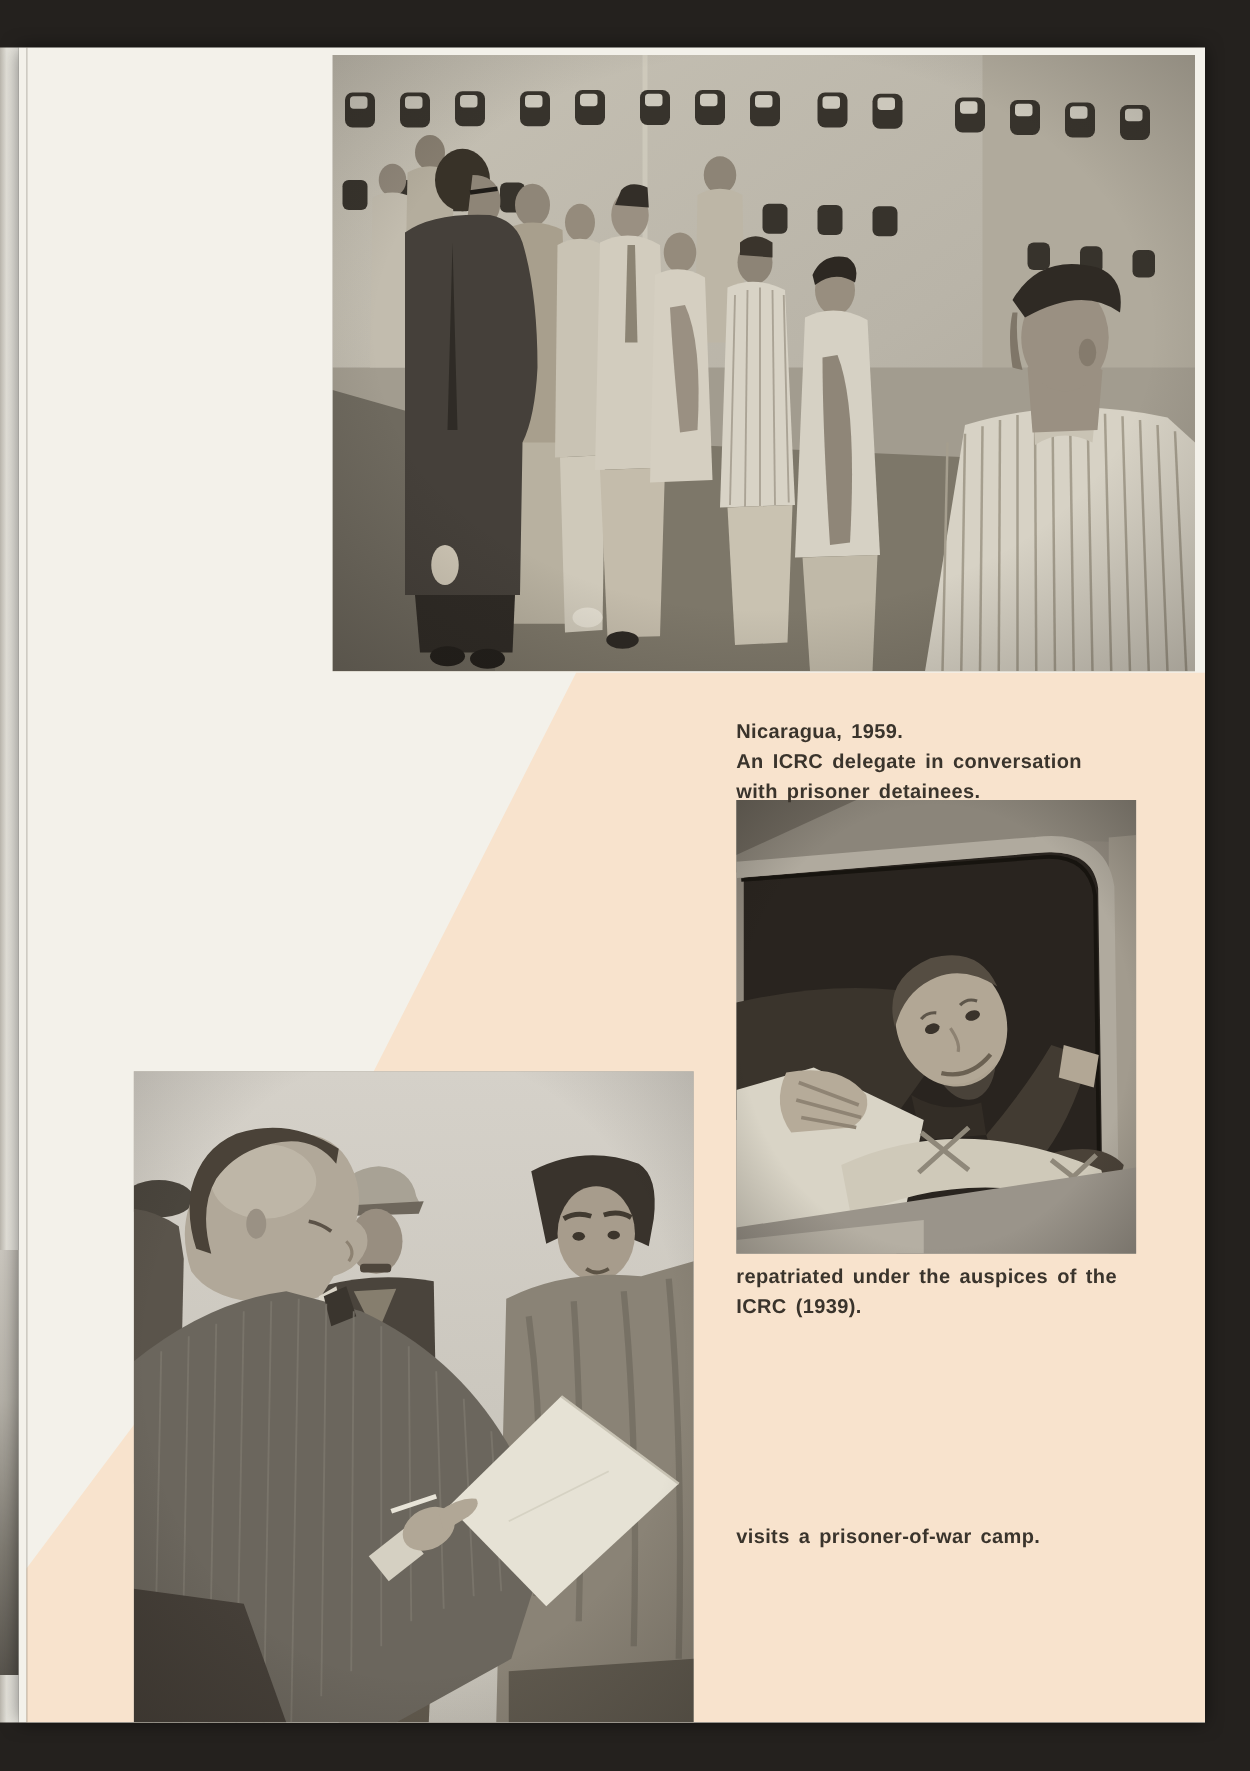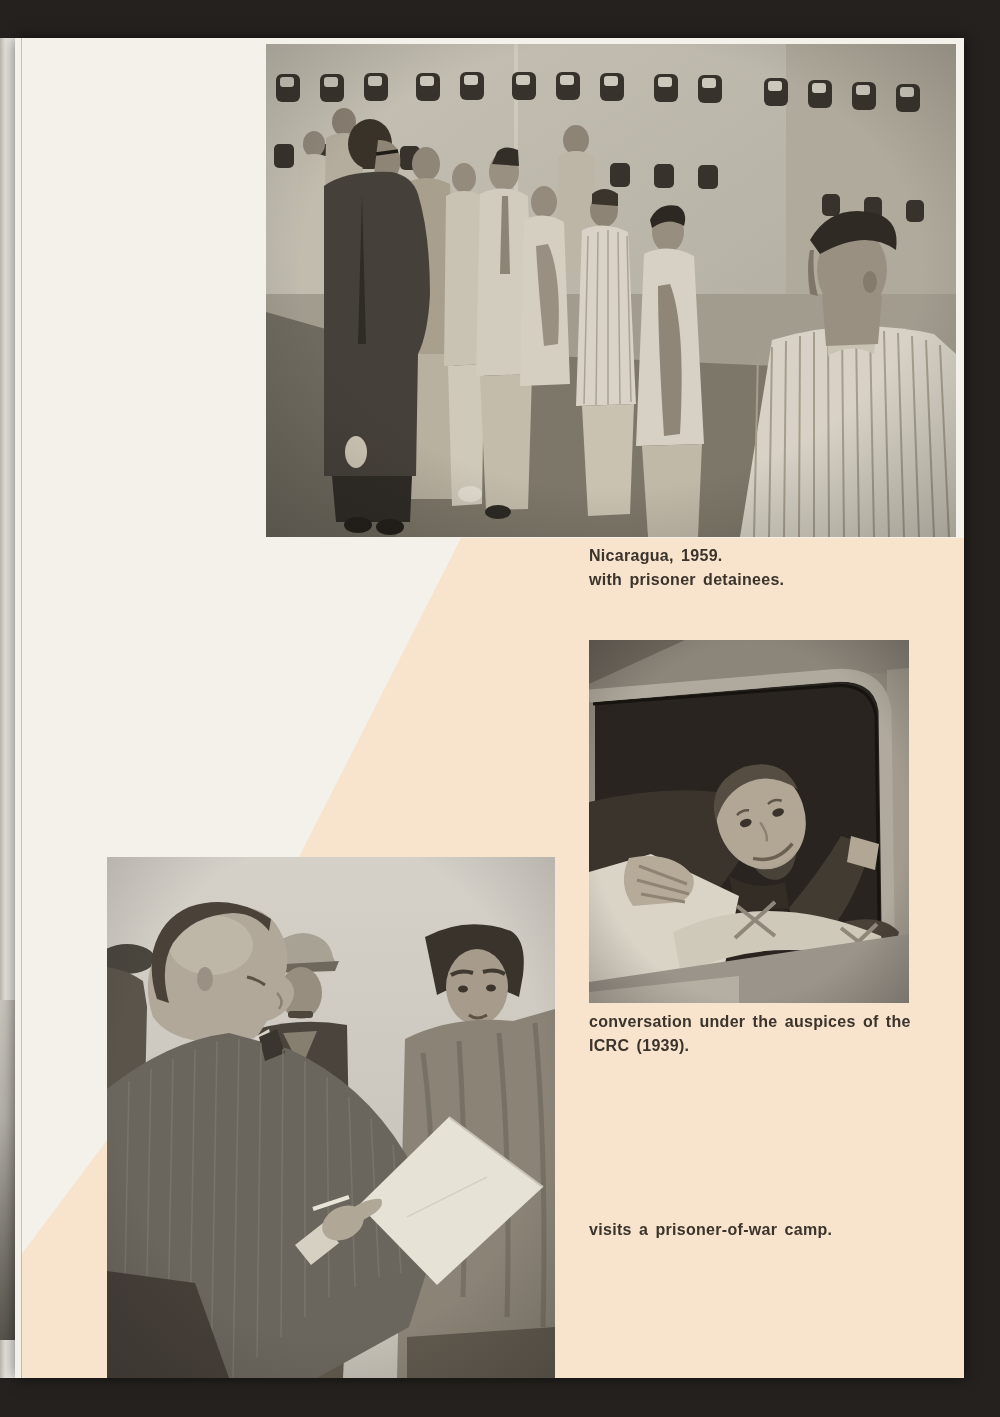--- a/index.html
+++ b/index.html
@@ -37,7 +37,7 @@
 
   .caption{position:absolute;left:574px;width:348px;color:var(--ink);
     font-size:16px;line-height:24px;font-weight:700;letter-spacing:.3px;word-spacing:2.5px}
-  .caption-1{top:506px}
+  .caption-1{top:536px}
   .caption-2{top:972px}
   .caption-3{top:1180px}
 </style>

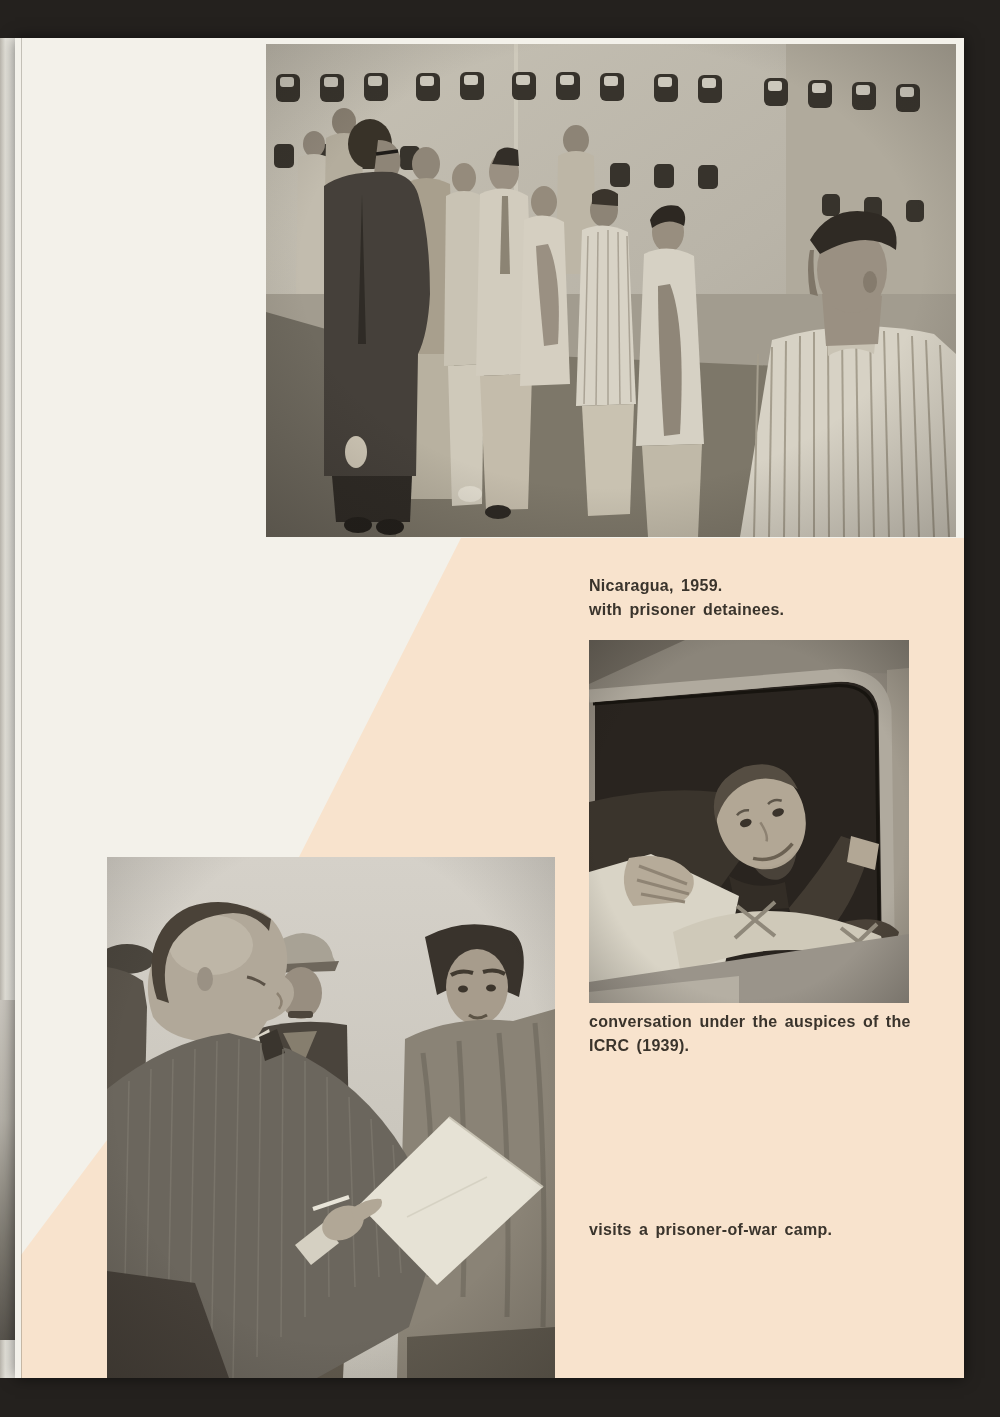--- a/index.html
+++ b/index.html
@@ -344,6 +344,7 @@
 
     <div class="caption caption-1">
       <div>Nicaragua, 1959.</div>
+      <div>An ICRC delegate in conversation</div>
       <div>with prisoner detainees.</div>
     </div>
 

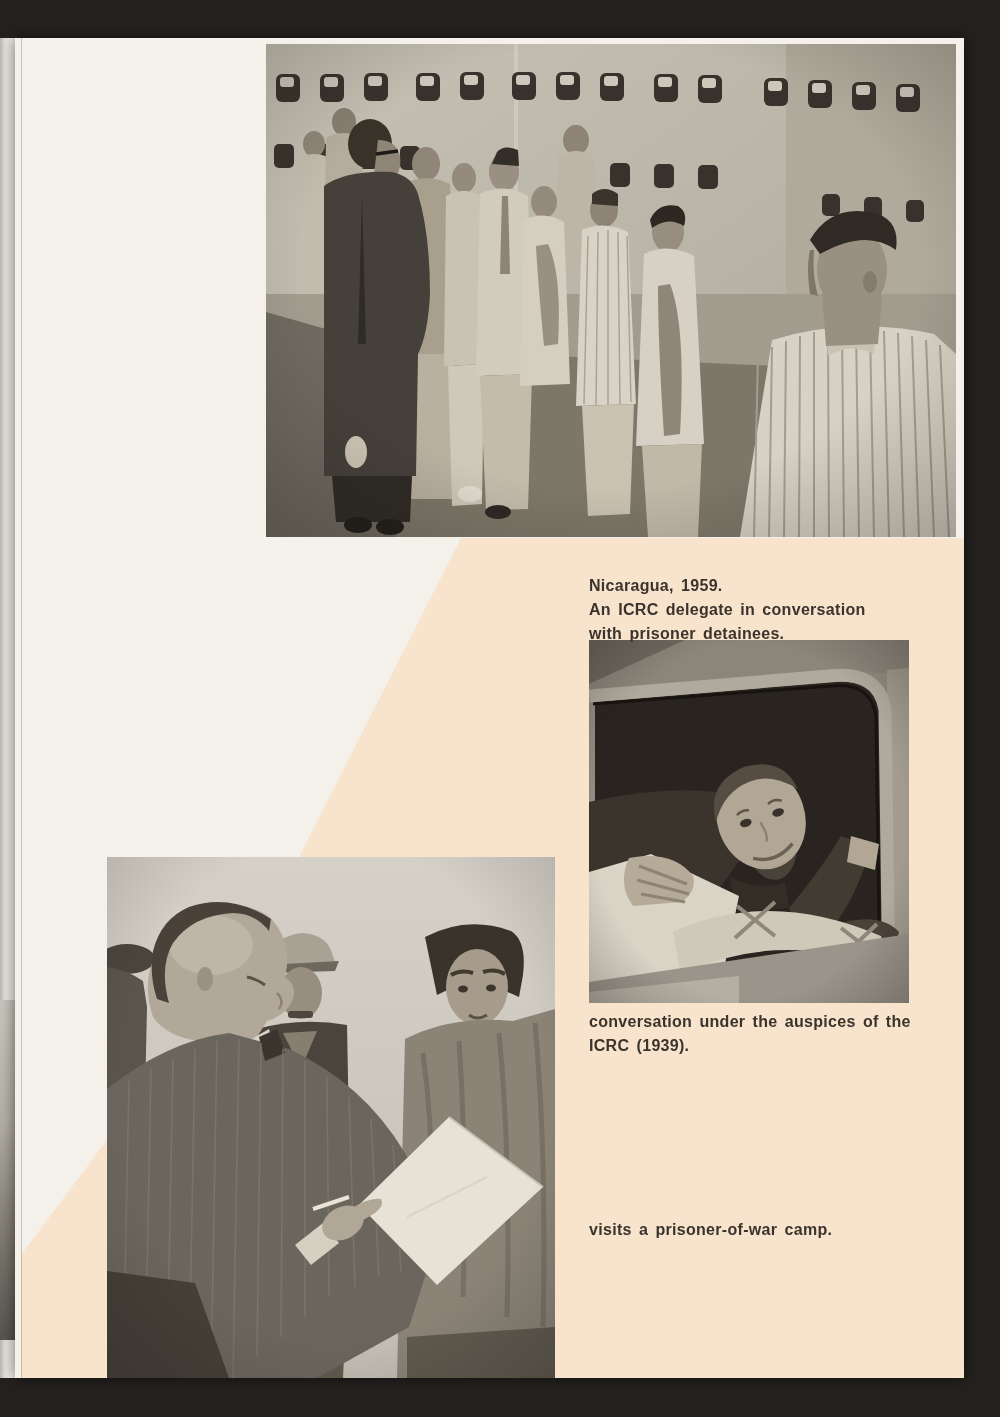--- a/index.html
+++ b/index.html
@@ -349,7 +349,7 @@
     </div>
 
     <div class="caption caption-2">
-      <div>conversation under the auspices of the</div>
+      <div>repatriated under the auspices of the</div>
       <div>ICRC (1939).</div>
     </div>
 

